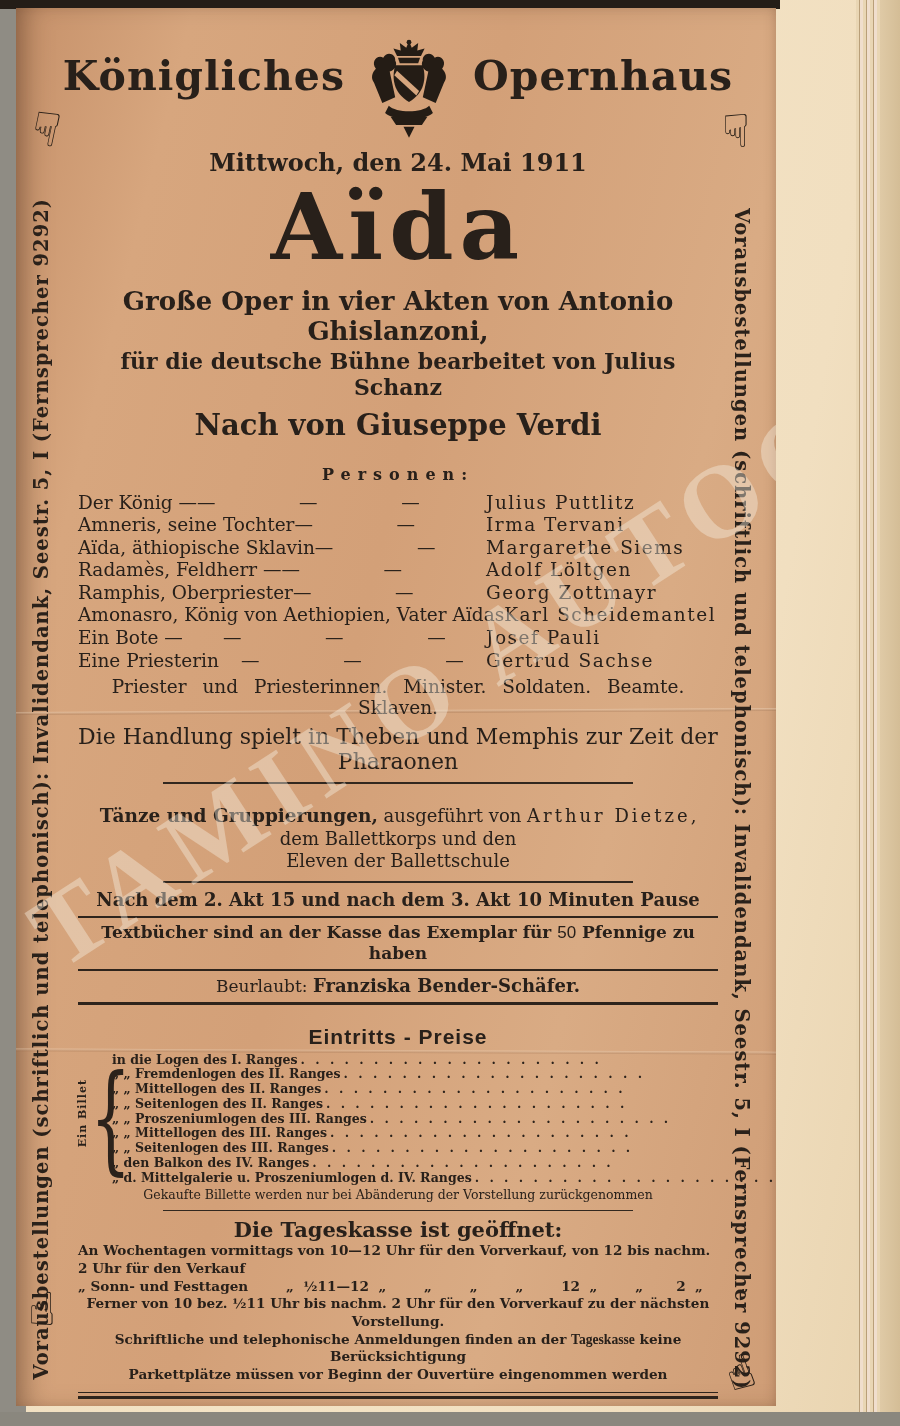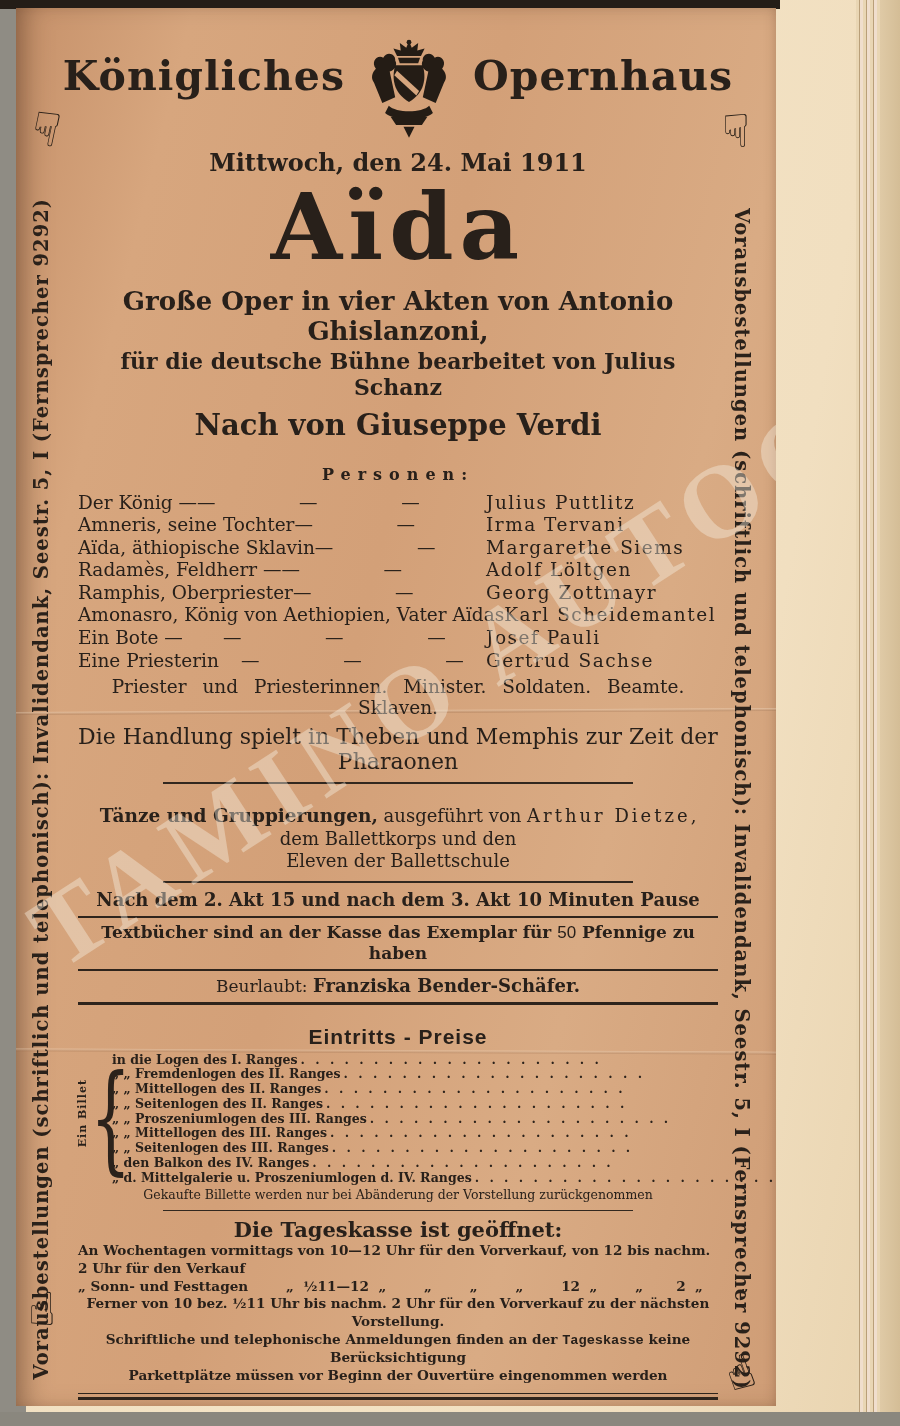--- a/index.html
+++ b/index.html
@@ -90,7 +90,7 @@
   .tk-line{font-size:13.6px;font-weight:bold;line-height:1.3;}
   .tk-pre{white-space:pre;}
   .tk-center{text-align:center;}
-  .tk-line .antiqua{font-family:Liberation Mono, monospace;margin-top:8px;}
+  .tk-line .antiqua{font-family:Liberation Serif, serif;margin-top:8px;}
   
   .double-rule{border-top:1.5px solid #2e241c;border-bottom:3px solid #2e241c;height:3px;margin:8px 0 2px;}
   .spielplan-head{font-size:36px;font-weight:bold;letter-spacing:4px;margin-top:18px;}

